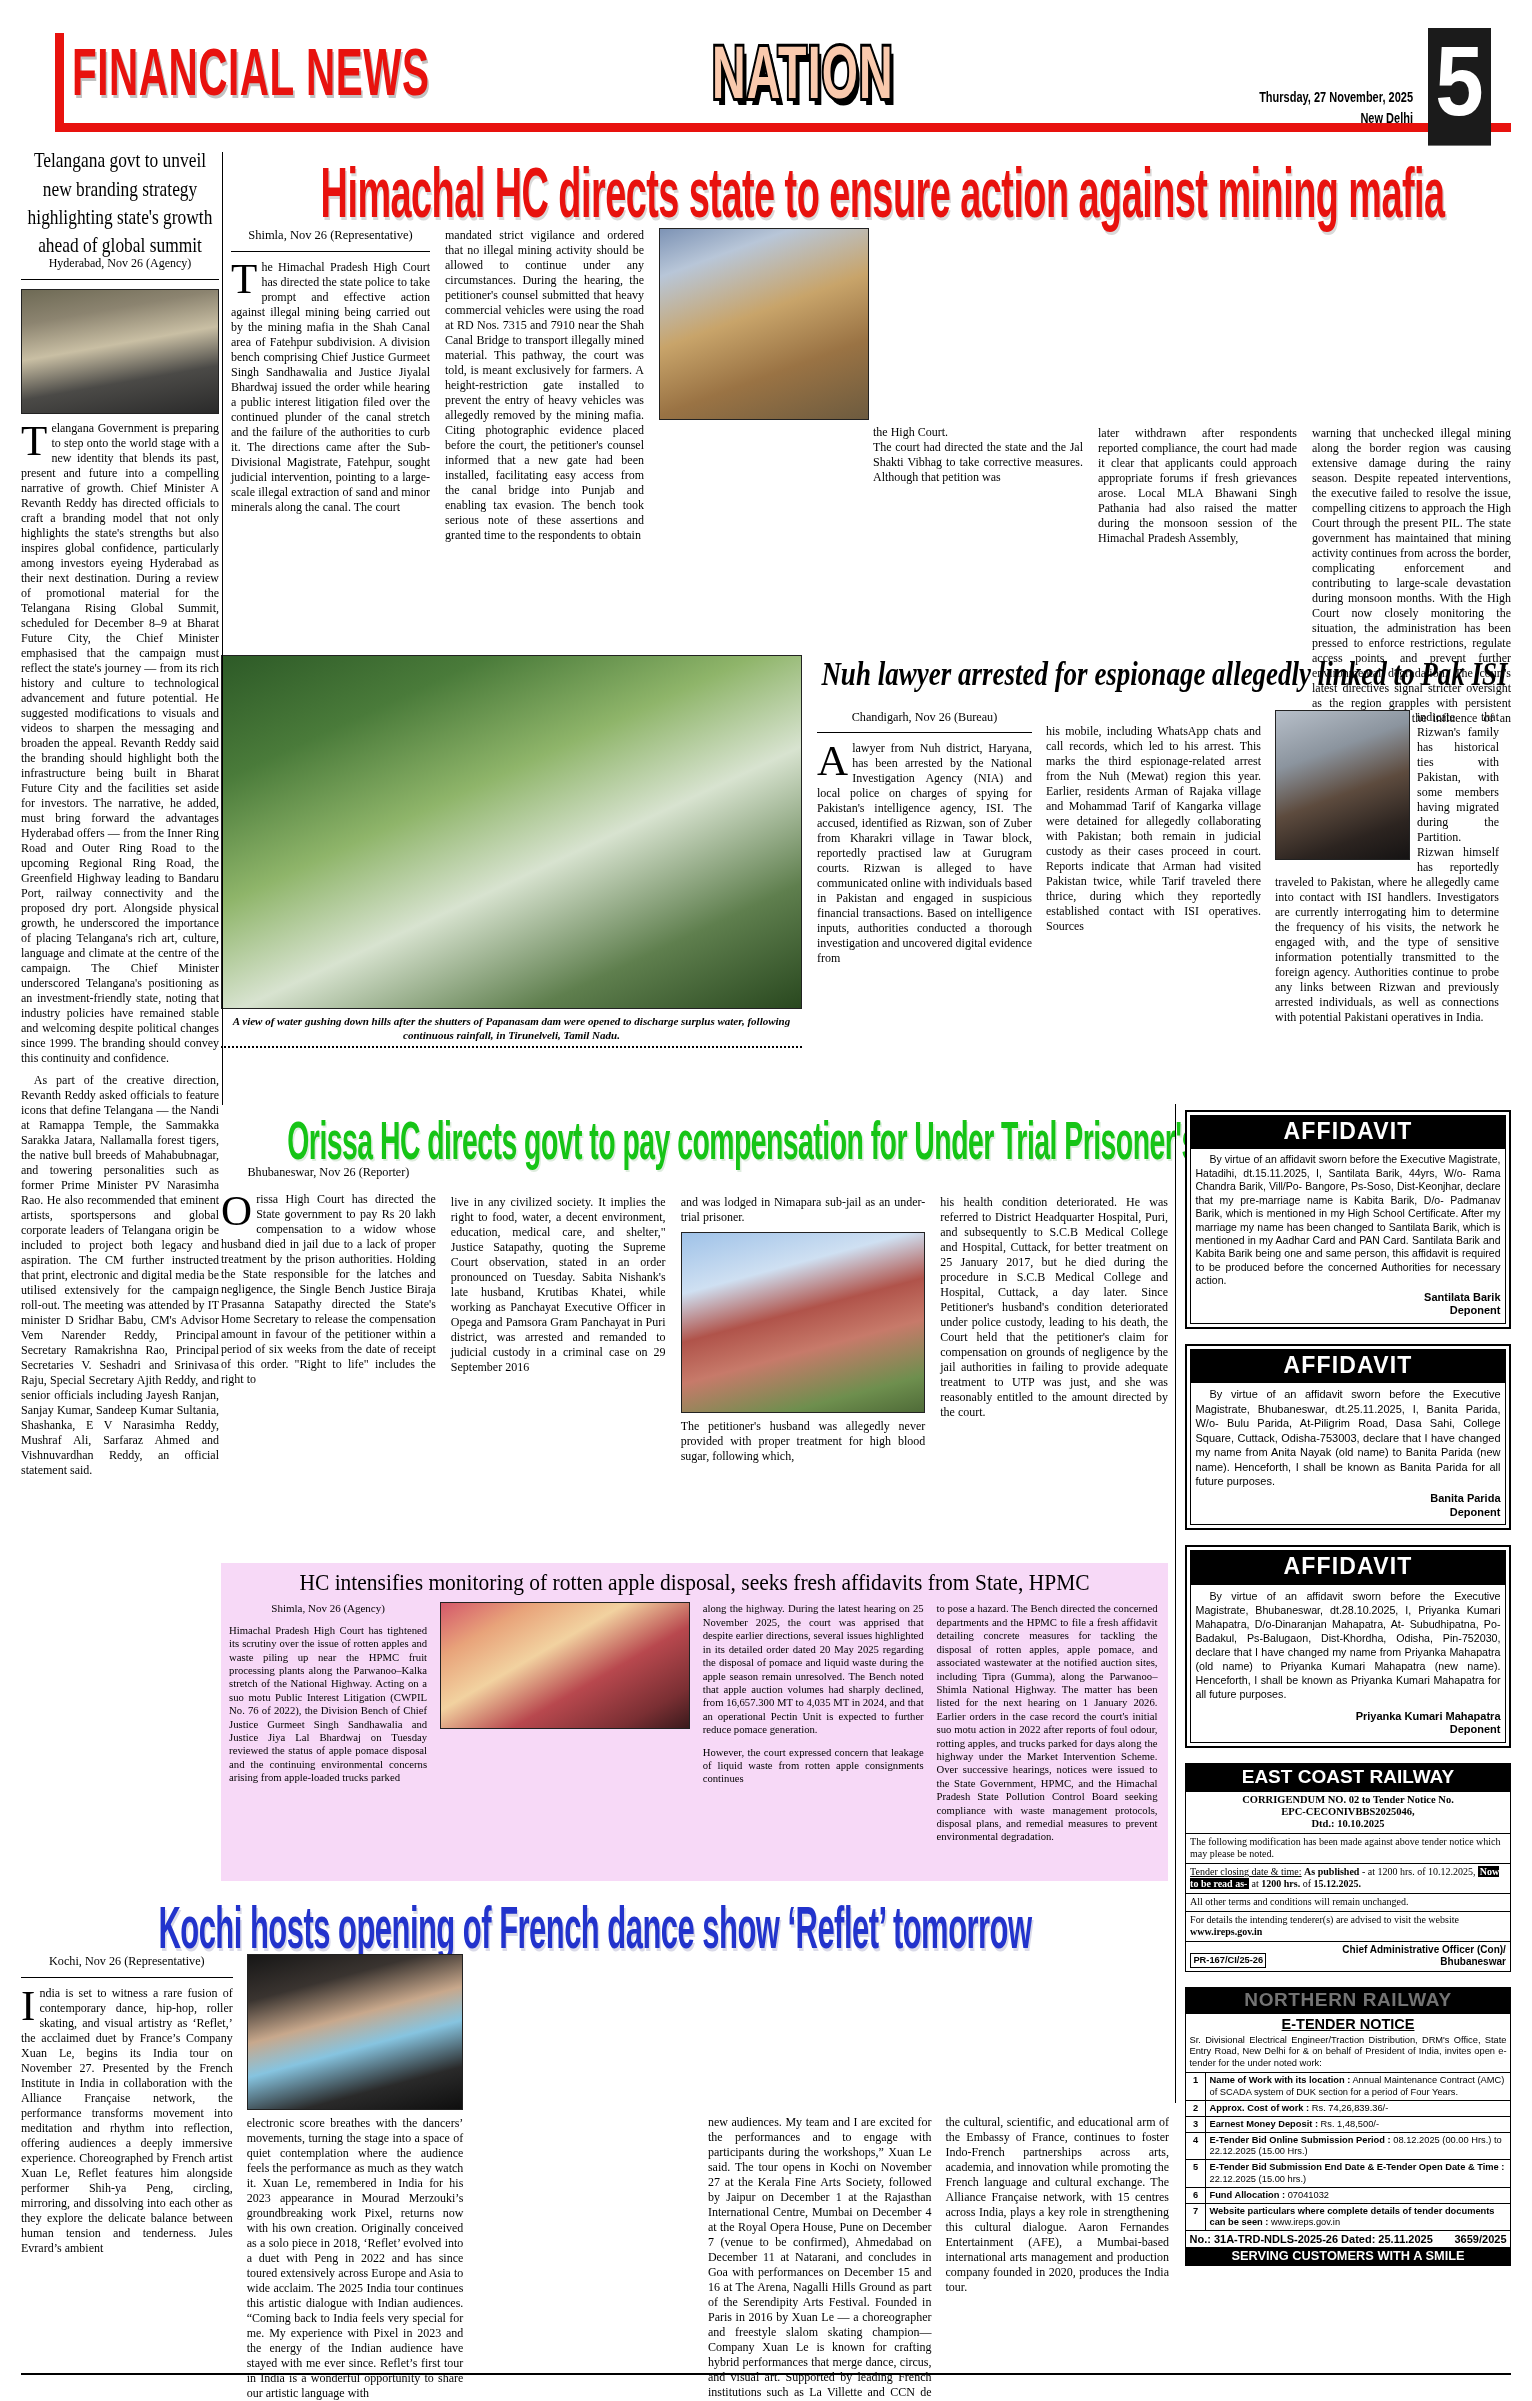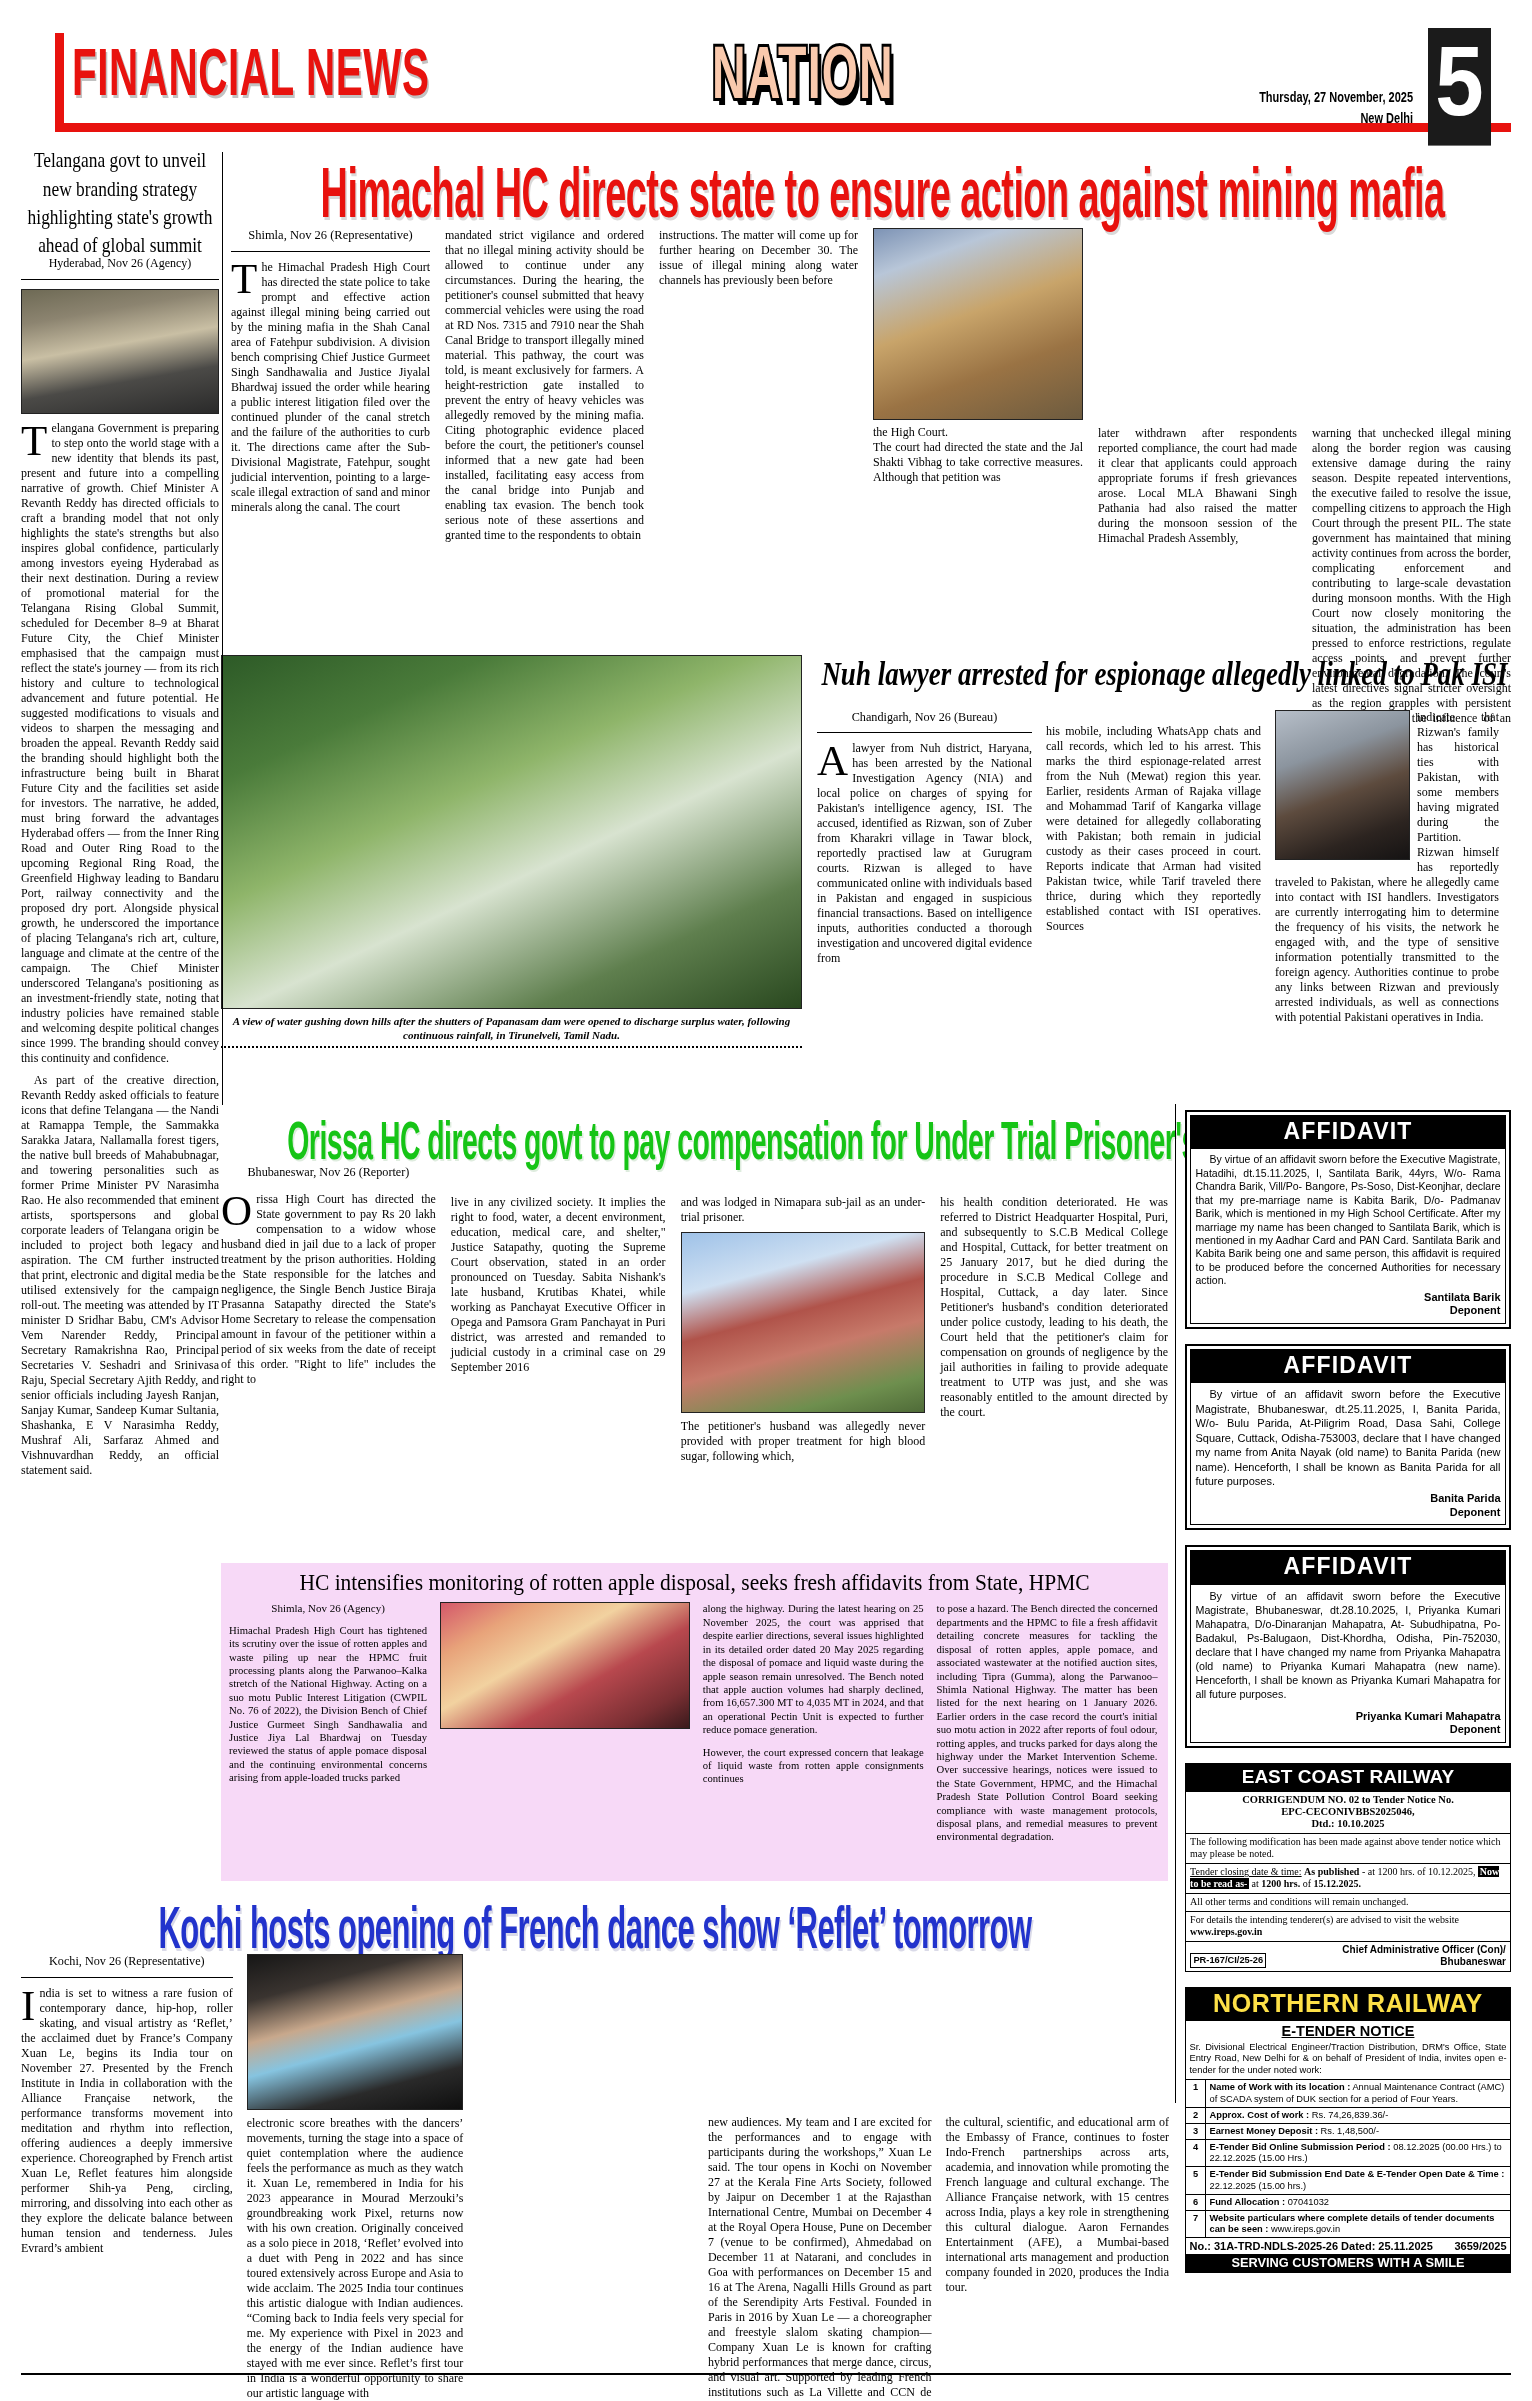--- a/index.html
+++ b/index.html
@@ -249,9 +249,6 @@
 
       <div class="ts-col wide">
         <div style="display:flex;gap:15px;">
-          <div style="width:199px;">
-            <div class="body-col">instructions. The matter will come up for further hearing on December 30. The issue of illegal mining along water channels has previously been before</div>
-          </div>
           <div style="width:210px;">
             <div class="photo ph-mining" style="height:192px;"></div>
           </div>

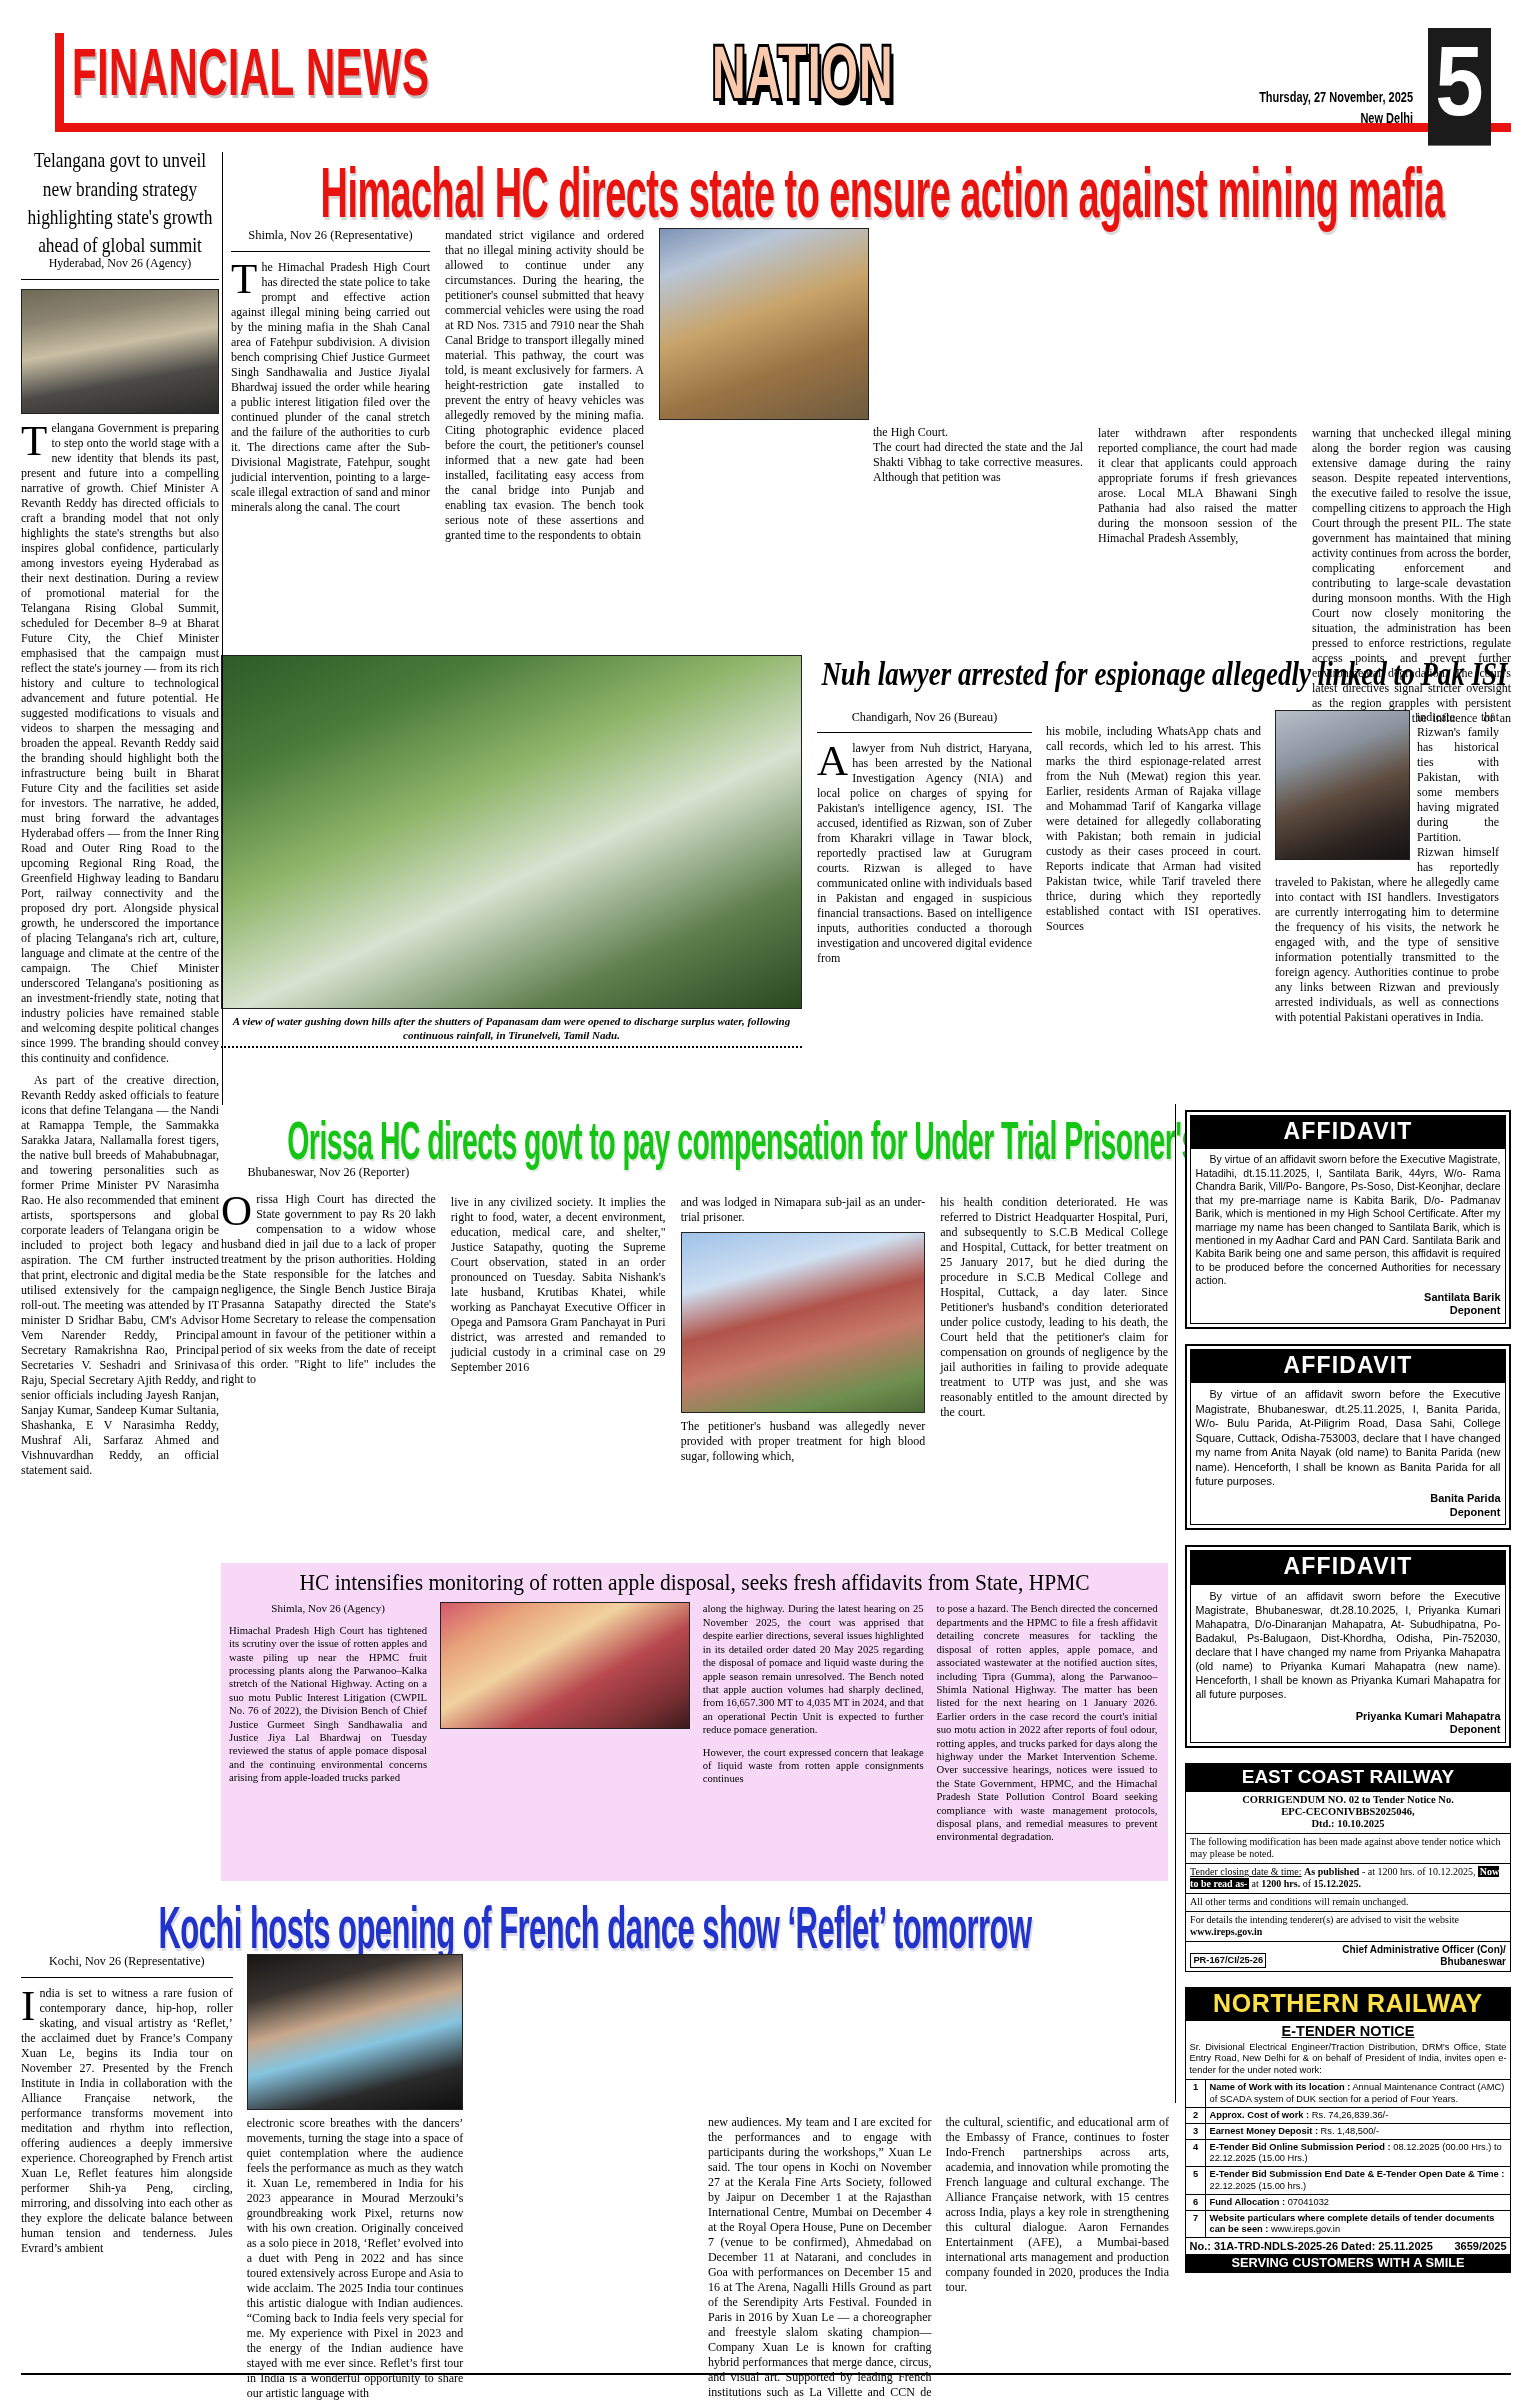--- a/index.html
+++ b/index.html
@@ -161,9 +161,9 @@
 
   .nr-box { border:1.7px solid #000; }
   .nr-title {
-    background:#000; color:#fde047; text-align:center;
-    font-family:"Liberation Sans", sans-serif; font-weight:bold;
-    font-size:25px; letter-spacing:0.6px; padding:1.7px 0 2.9px;
+    background:#000; color:#737373; text-align:center;
+    font-family:"Liberation Sans", sans-serif; font-weight:bold;
+    font-size:19px; letter-spacing:0.6px; padding:1.7px 0 2.9px;
   }
   .nr-sub {
     text-align:center; font-family:"Liberation Sans", sans-serif;

